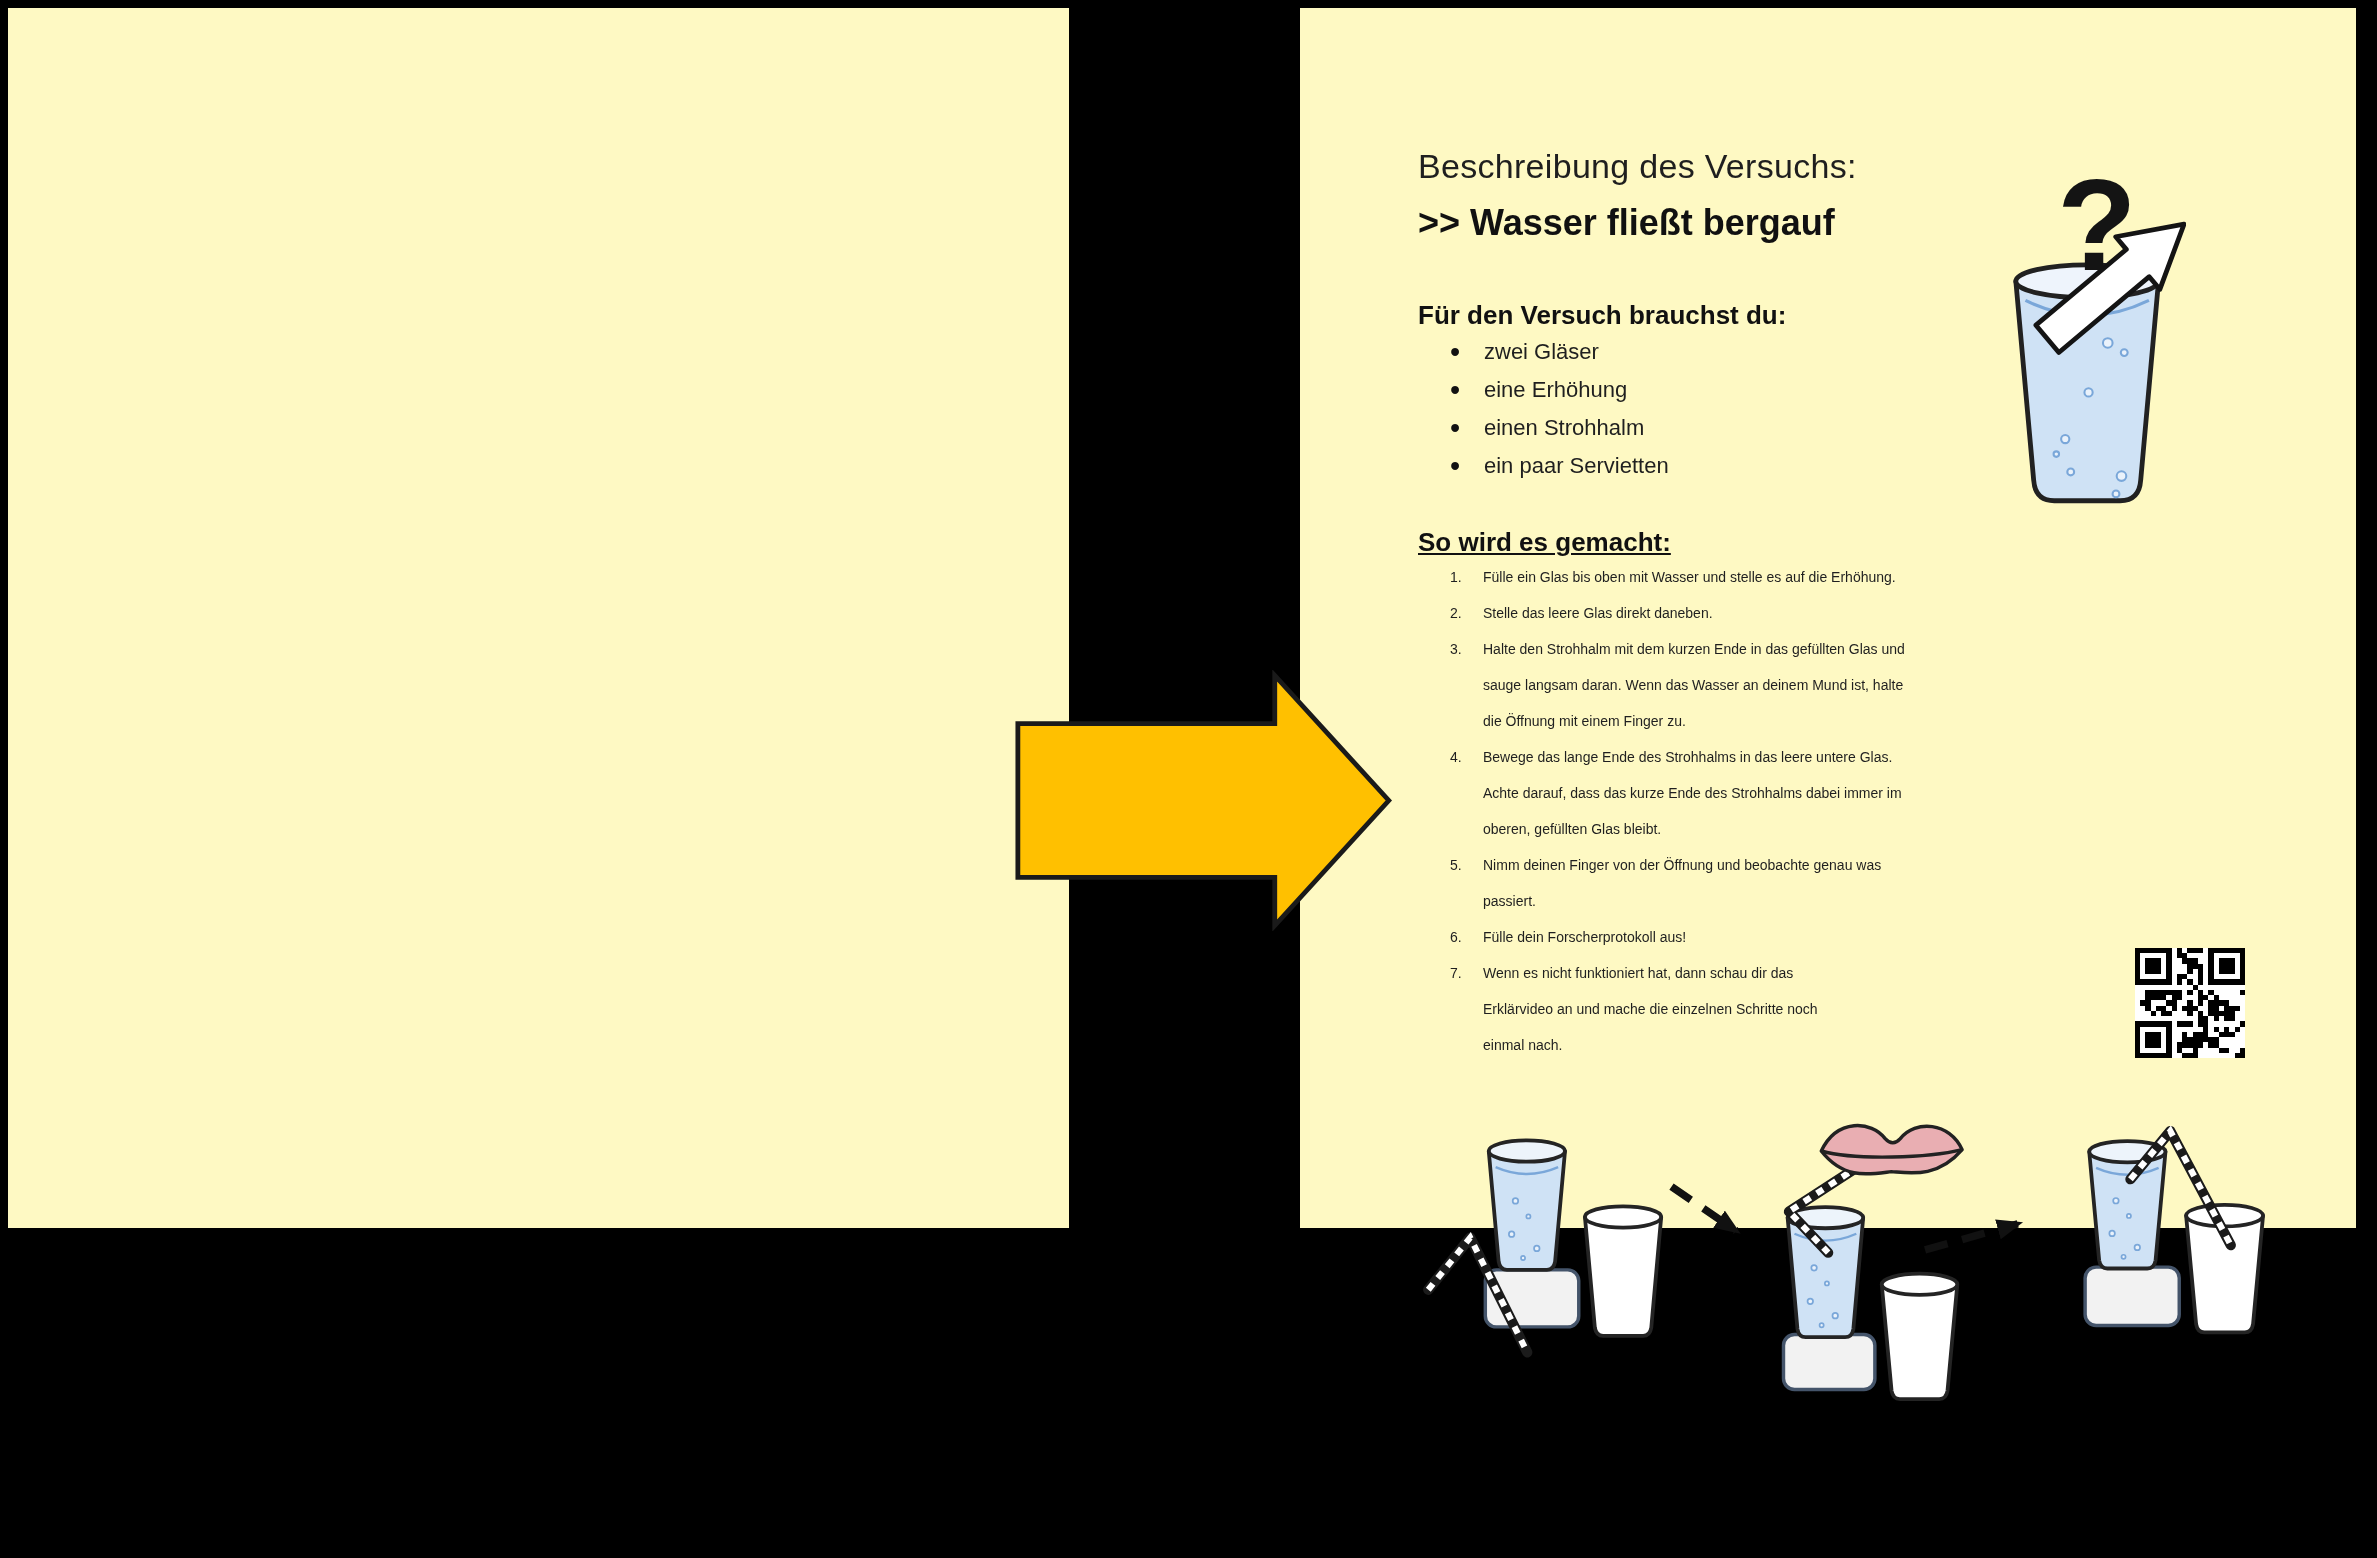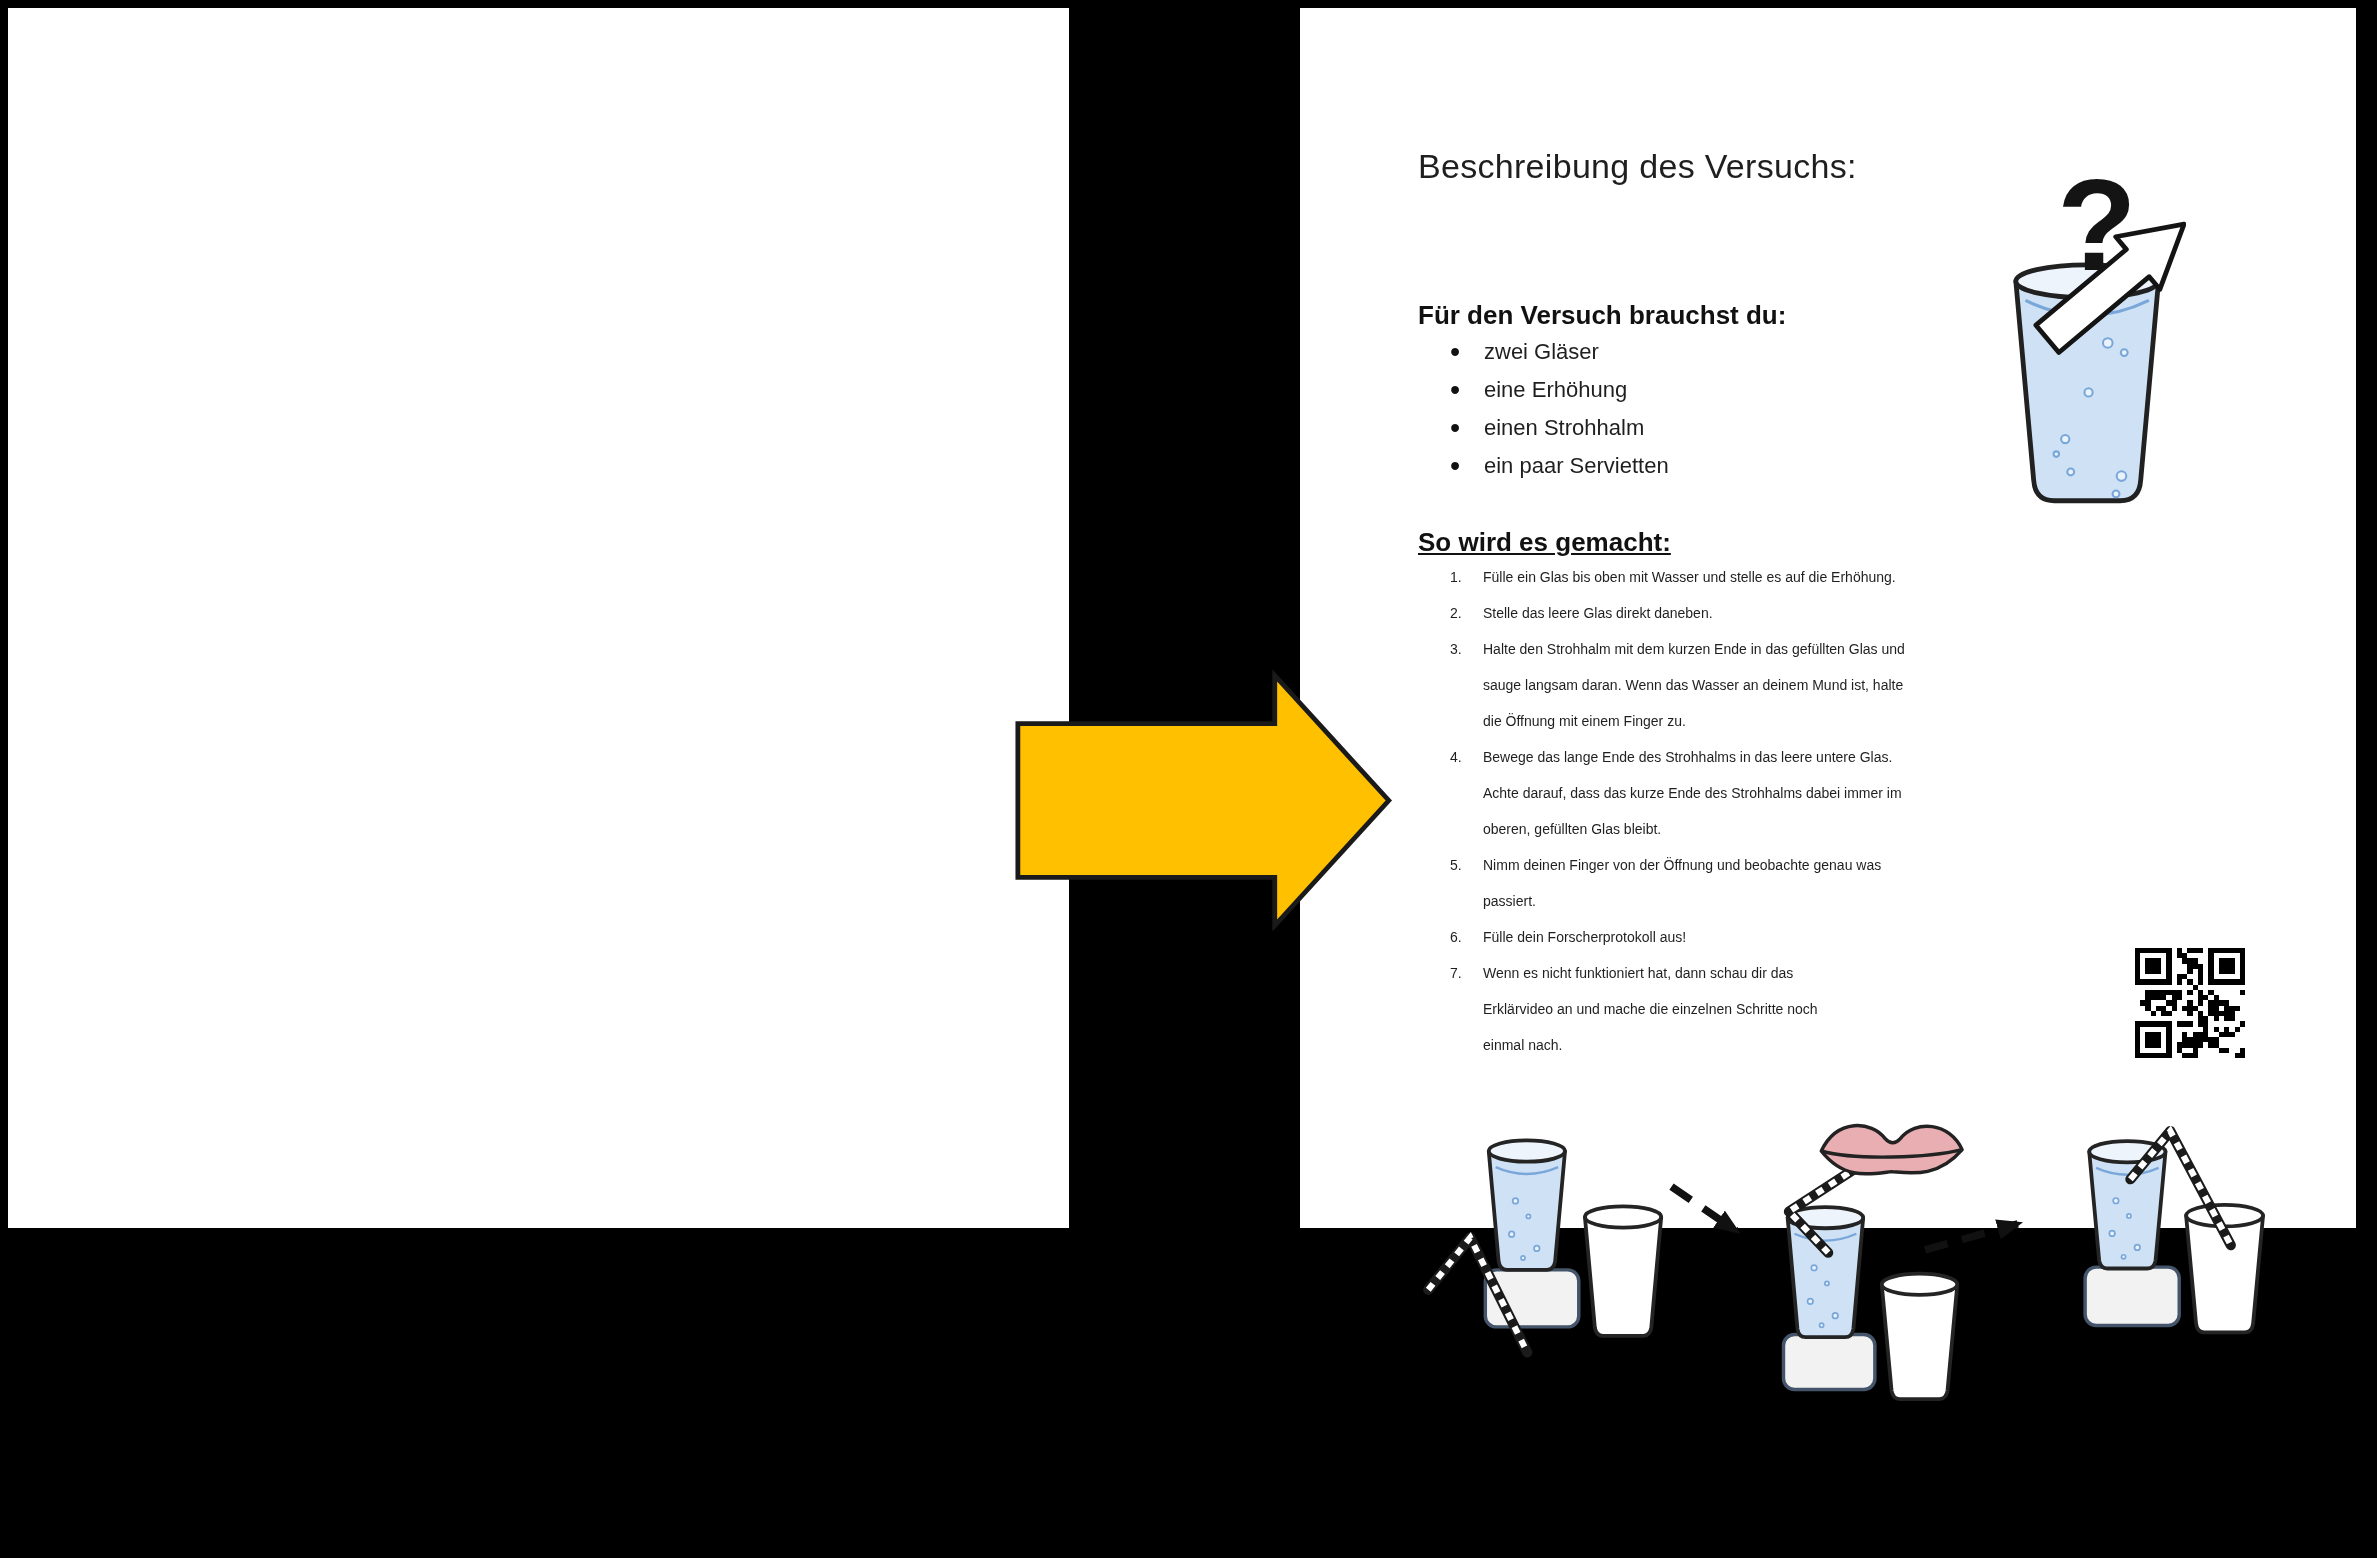--- a/index.html
+++ b/index.html
@@ -7,7 +7,7 @@
     width:2377px;height:1559px;position:relative;overflow:hidden;
     background:#000;font-family:"Liberation Sans",sans-serif;
   }
-  .page{position:absolute;top:8.2px;height:1220px;background:#ffffff;}
+  .page{position:absolute;top:8.2px;height:1220px;background:#fef9c3;}
   #page-left{left:7.6px;width:1061px;}
   #page-right{left:1300px;width:1056px;}
 

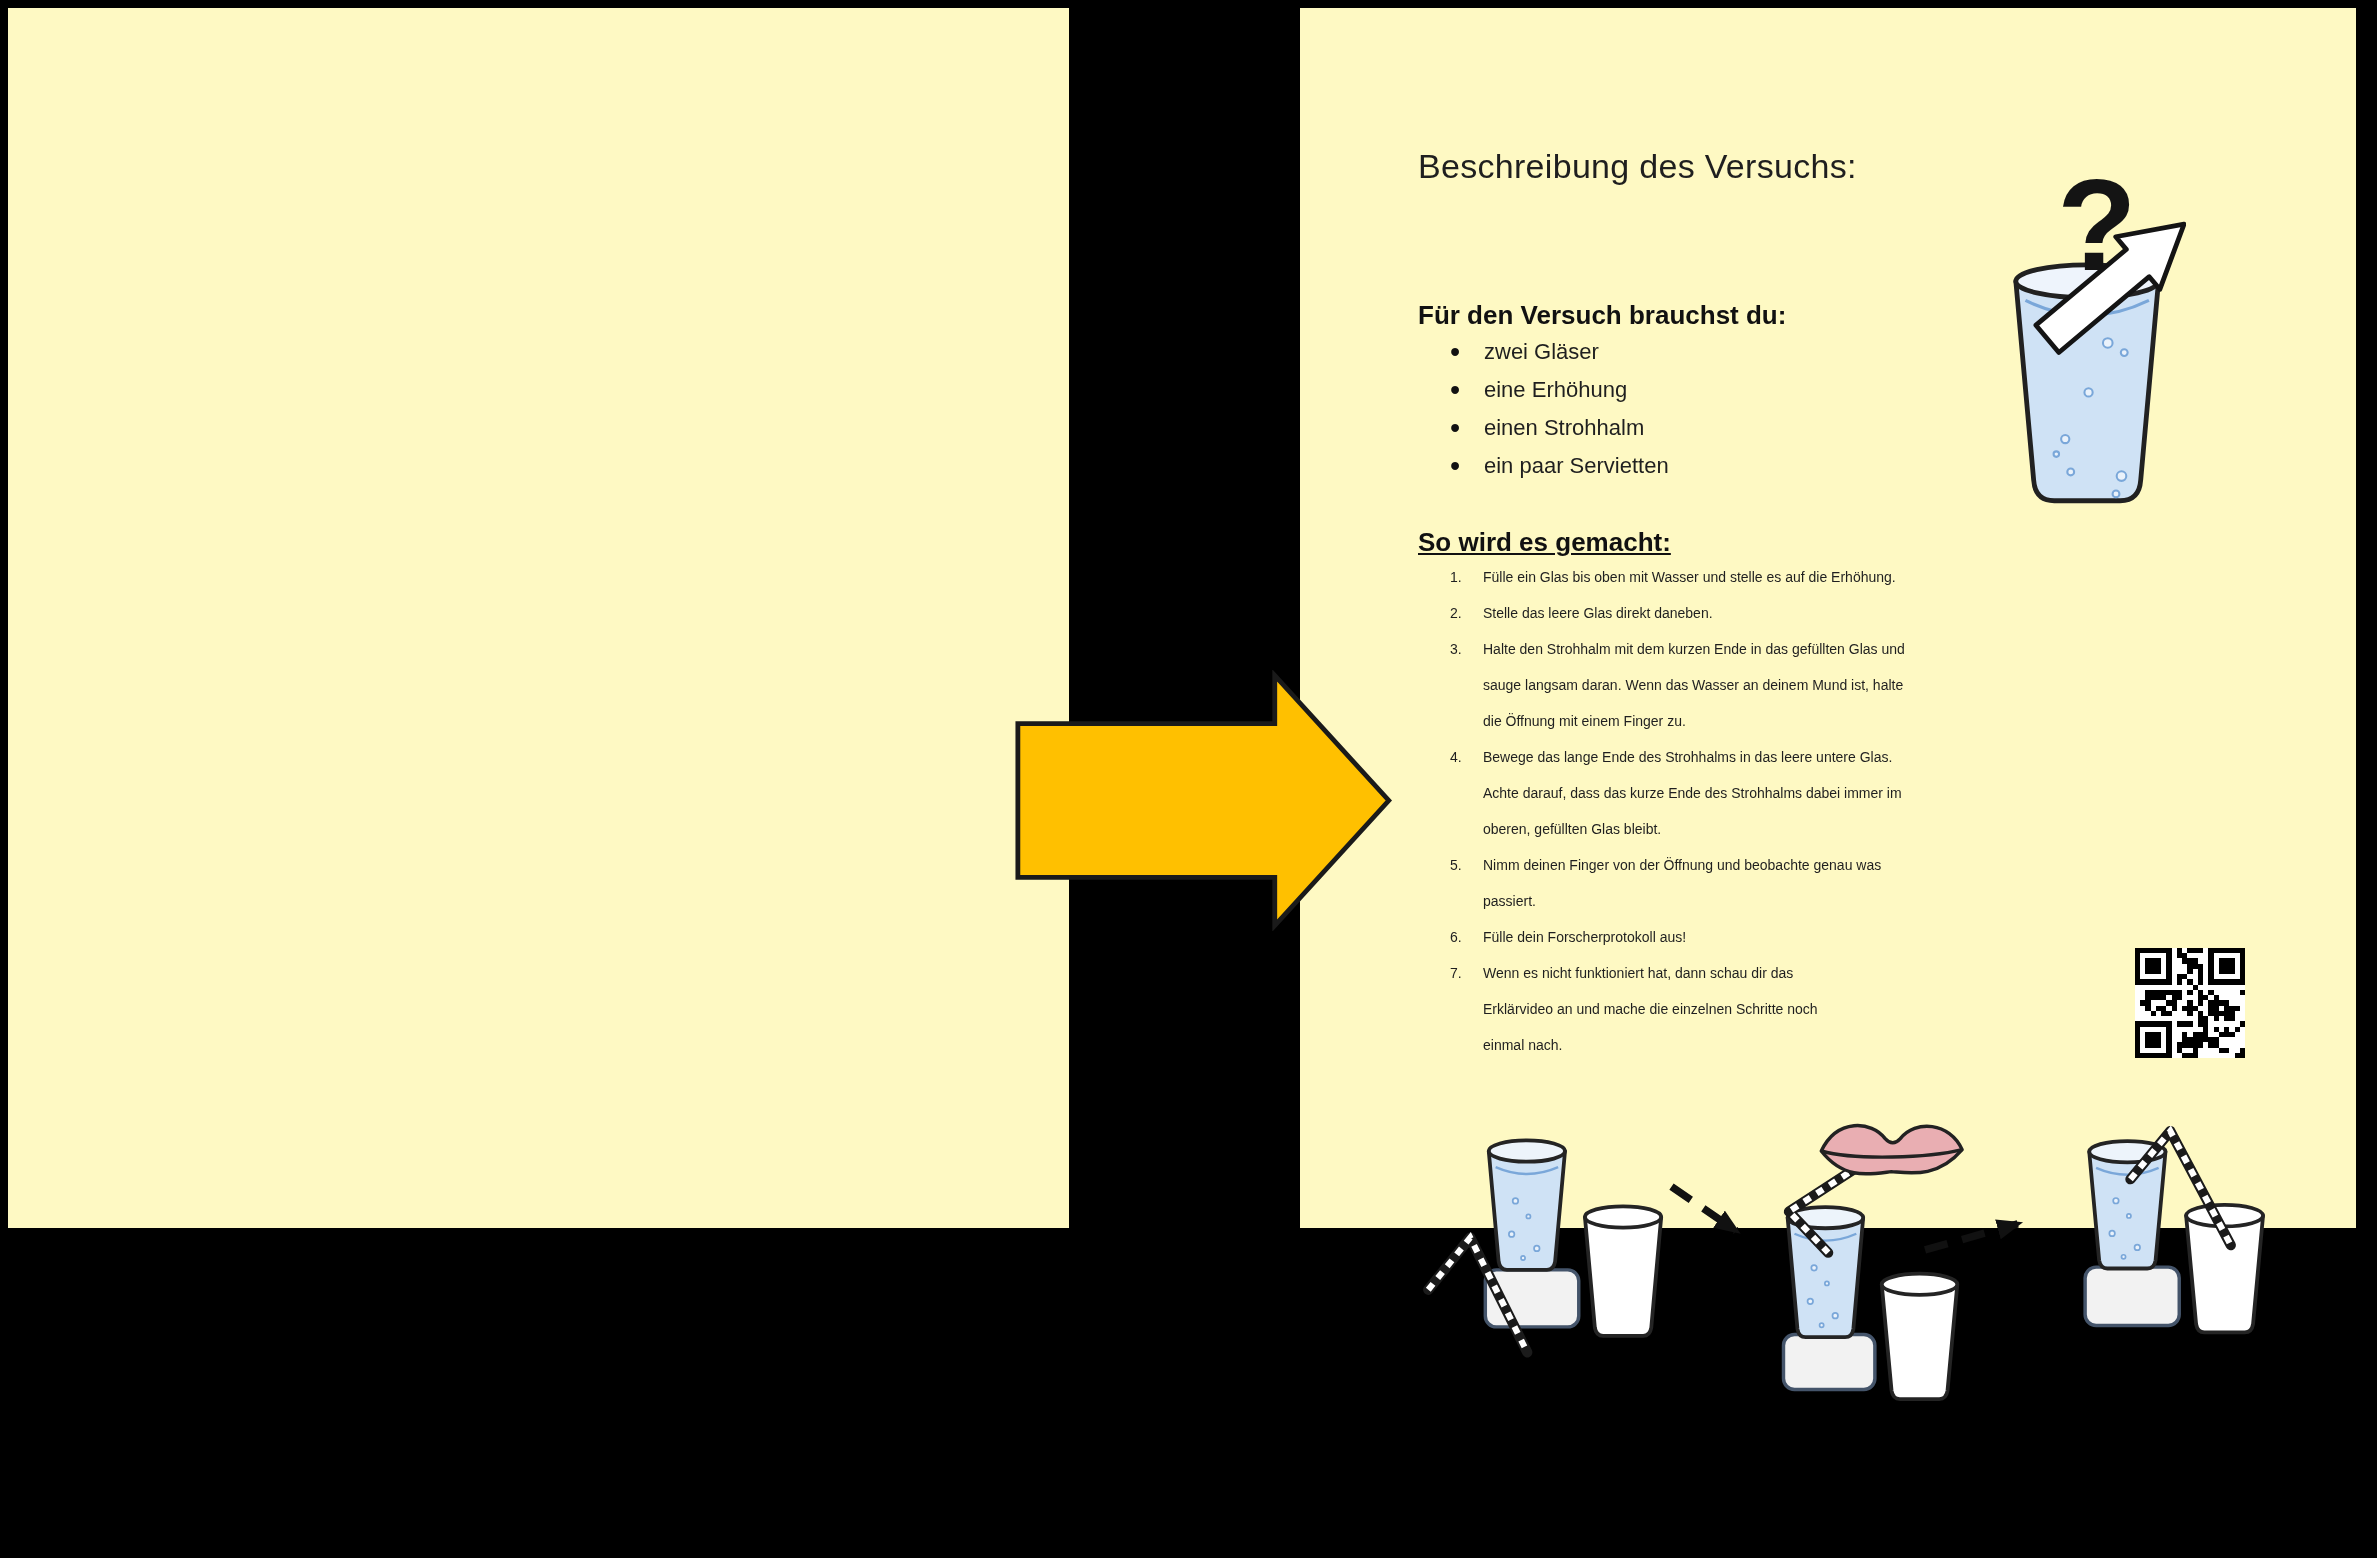--- a/index.html
+++ b/index.html
@@ -52,6 +52,7 @@
 <div class="page" id="page-right">
 
   <div class="title1">Beschreibung des Versuchs:</div>
+  <div class="title2">&gt;&gt; Wasser fließt bergauf</div>
 
   <div class="sec-heading" id="materials-heading">Für den Versuch brauchst du:</div>
 

